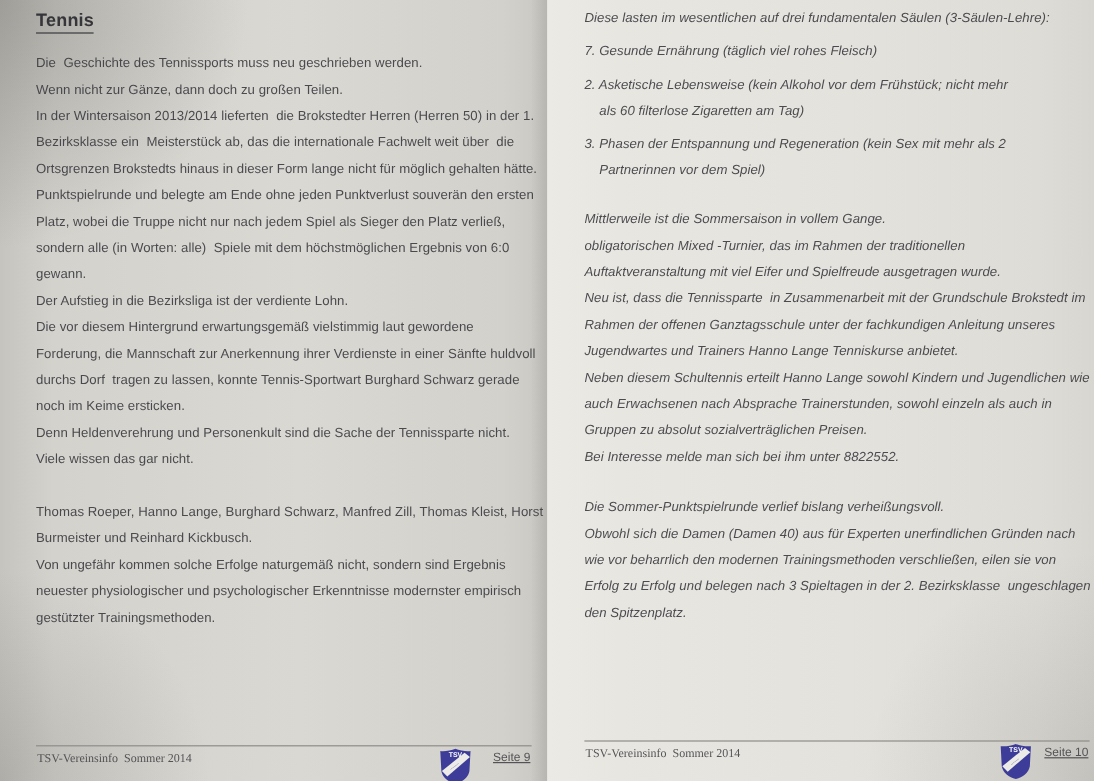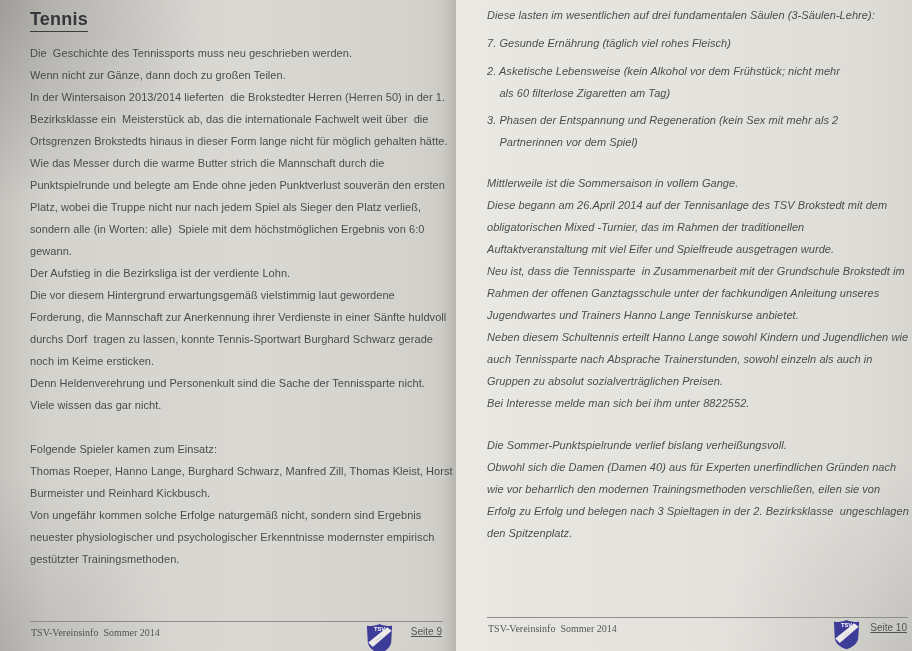--- a/index.html
+++ b/index.html
@@ -29,7 +29,7 @@
   }
   .title {
     position:absolute; left:30px; top:9px;
-    font-size:18px; font-weight:bold; color:#35353a;
+    font-size:15px; font-weight:bold; color:#35353a;
     border-bottom:1.5px solid #3a3a3f; padding-bottom:1px; letter-spacing:0.2px;
   }
   .content { position:absolute; color:#3b3b40; font-size:11px; letter-spacing:0.05px; }

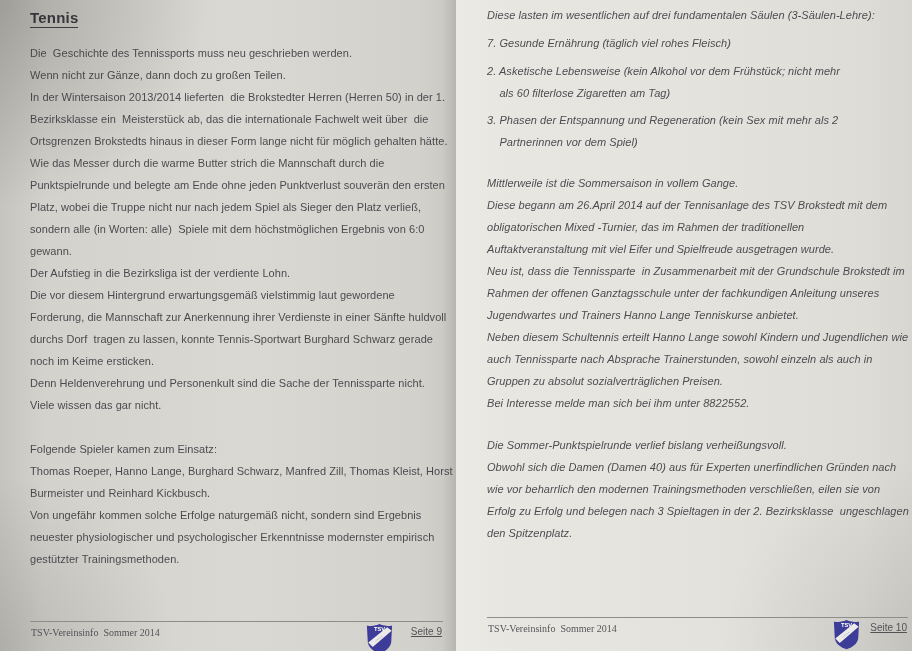--- a/index.html
+++ b/index.html
@@ -68,7 +68,6 @@
           <div class="tline">In der Wintersaison 2013/2014 lieferten  die Brokstedter Herren (Herren 50) in der 1.</div>
           <div class="tline">Bezirksklasse ein  Meisterstück ab, das die internationale Fachwelt weit über  die</div>
           <div class="tline">Ortsgrenzen Brokstedts hinaus in dieser Form lange nicht für möglich gehalten hätte.</div>
-          <div class="tline">Wie das Messer durch die warme Butter strich die Mannschaft durch die</div>
           <div class="tline">Punktspielrunde und belegte am Ende ohne jeden Punktverlust souverän den ersten</div>
           <div class="tline">Platz, wobei die Truppe nicht nur nach jedem Spiel als Sieger den Platz verließ,</div>
           <div class="tline">sondern alle (in Worten: alle)  Spiele mit dem höchstmöglichen Ergebnis von 6:0</div>

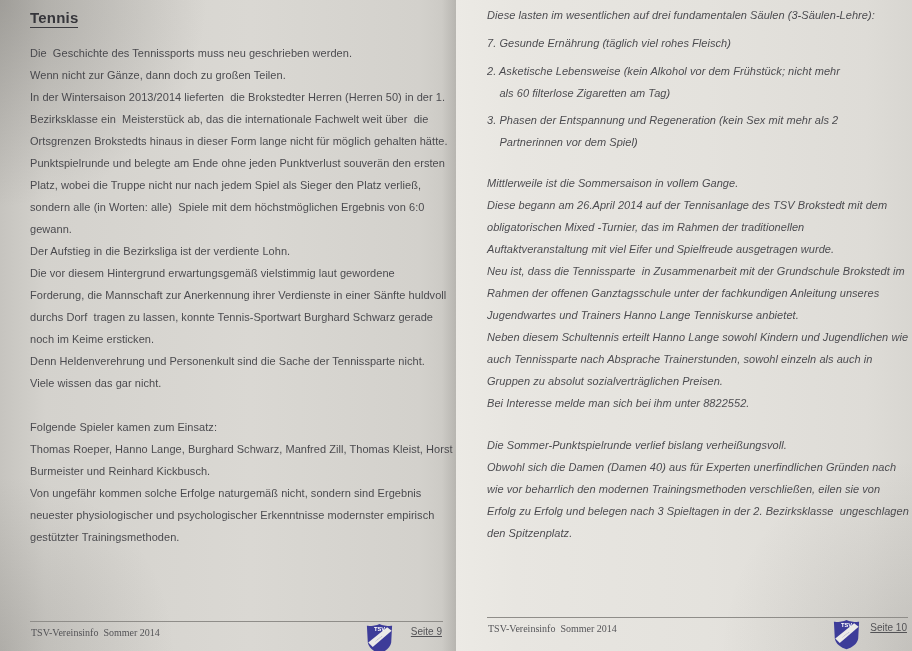--- a/index.html
+++ b/index.html
@@ -121,7 +121,6 @@
         </div>
         <div class="para para-4">
           <div class="tline">Mittlerweile ist die Sommersaison in vollem Gange.</div>
-          <div class="tline">Diese begann am 26.April 2014 auf der Tennisanlage des TSV Brokstedt mit dem</div>
           <div class="tline">obligatorischen Mixed -Turnier, das im Rahmen der traditionellen</div>
           <div class="tline">Auftaktveranstaltung mit viel Eifer und Spielfreude ausgetragen wurde.</div>
           <div class="tline">Neu ist, dass die Tennissparte  in Zusammenarbeit mit der Grundschule Brokstedt im</div>

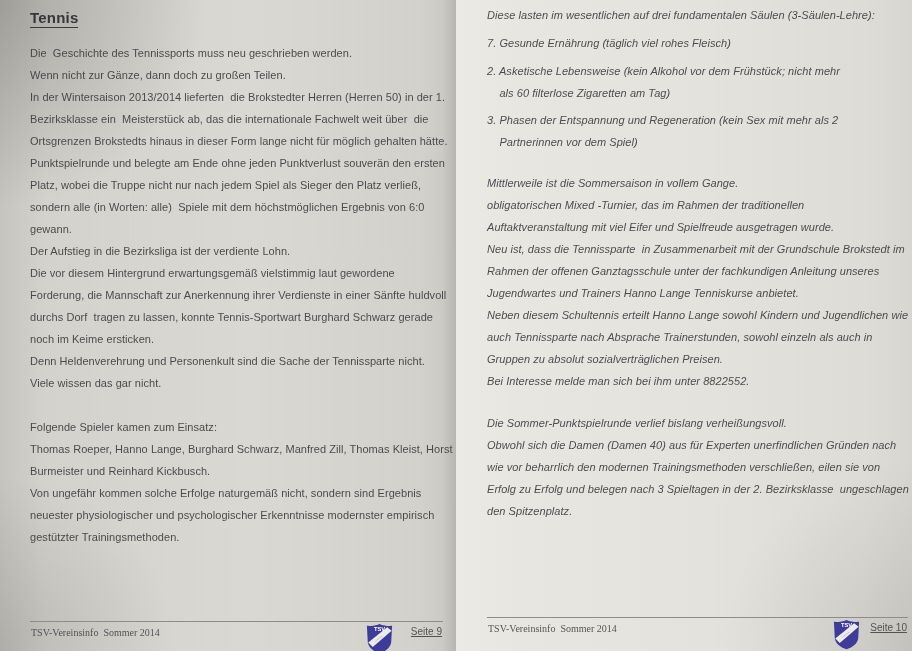--- a/index.html
+++ b/index.html
@@ -127,7 +127,7 @@
           <div class="tline">Rahmen der offenen Ganztagsschule unter der fachkundigen Anleitung unseres</div>
           <div class="tline">Jugendwartes und Trainers Hanno Lange Tenniskurse anbietet.</div>
           <div class="tline">Neben diesem Schultennis erteilt Hanno Lange sowohl Kindern und Jugendlichen wie</div>
-          <div class="tline">auch Tennissparte nach Absprache Trainerstunden, sowohl einzeln als auch in</div>
+          <div class="tline">auch Erwachsenen nach Absprache Trainerstunden, sowohl einzeln als auch in</div>
           <div class="tline">Gruppen zu absolut sozialverträglichen Preisen.</div>
           <div class="tline">Bei Interesse melde man sich bei ihm unter 8822552.</div>
         </div>

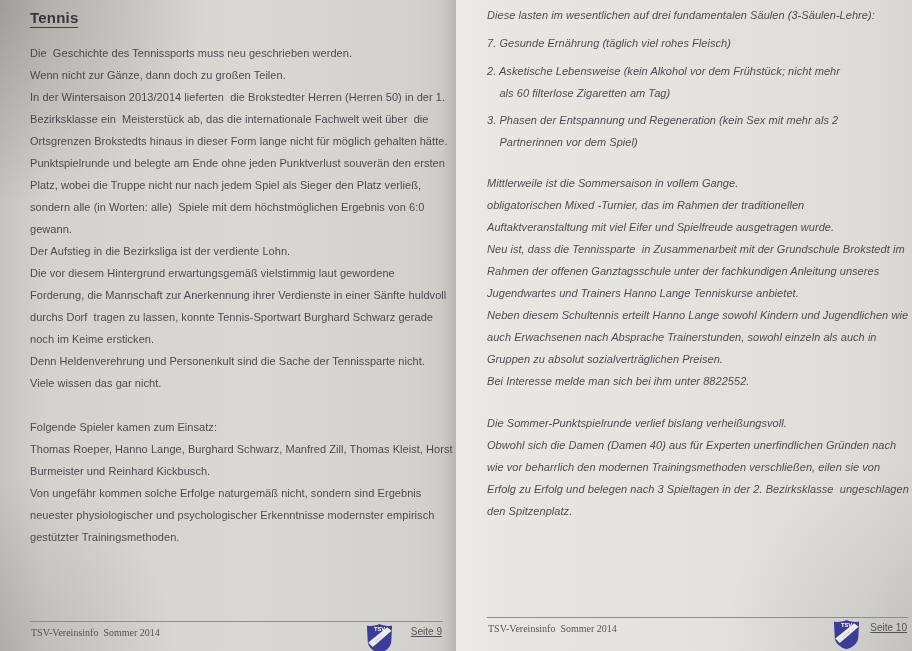--- a/index.html
+++ b/index.html
@@ -81,7 +81,6 @@
           <div class="tline">Viele wissen das gar nicht.</div>
         </div>
         <div class="para para-1">
-          <div class="tline">Folgende Spieler kamen zum Einsatz:</div>
           <div class="tline">Thomas Roeper, Hanno Lange, Burghard Schwarz, Manfred Zill, Thomas Kleist, Horst</div>
           <div class="tline">Burmeister und Reinhard Kickbusch.</div>
           <div class="tline">Von ungefähr kommen solche Erfolge naturgemäß nicht, sondern sind Ergebnis</div>

